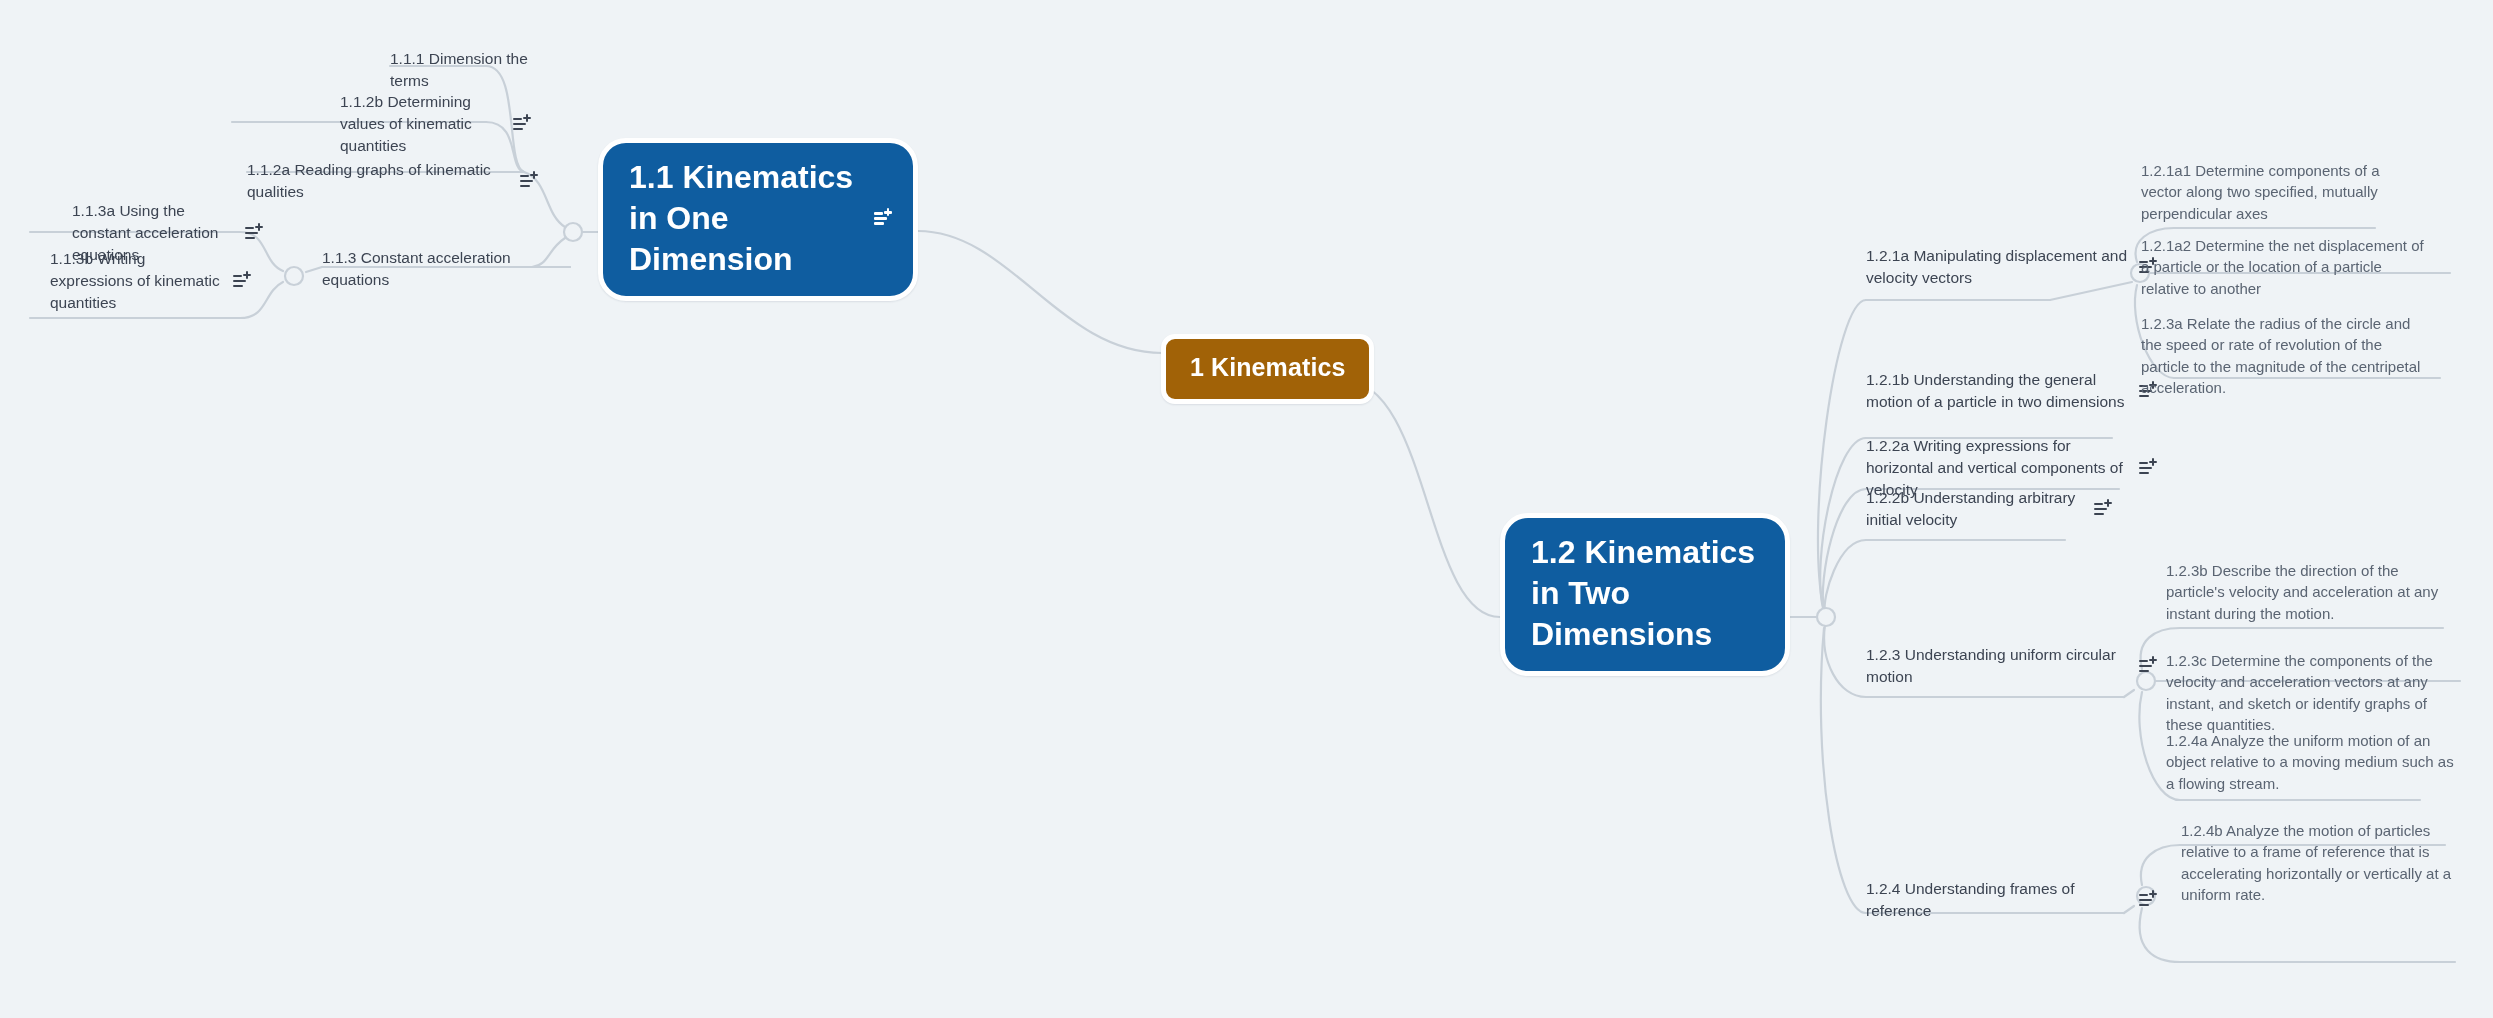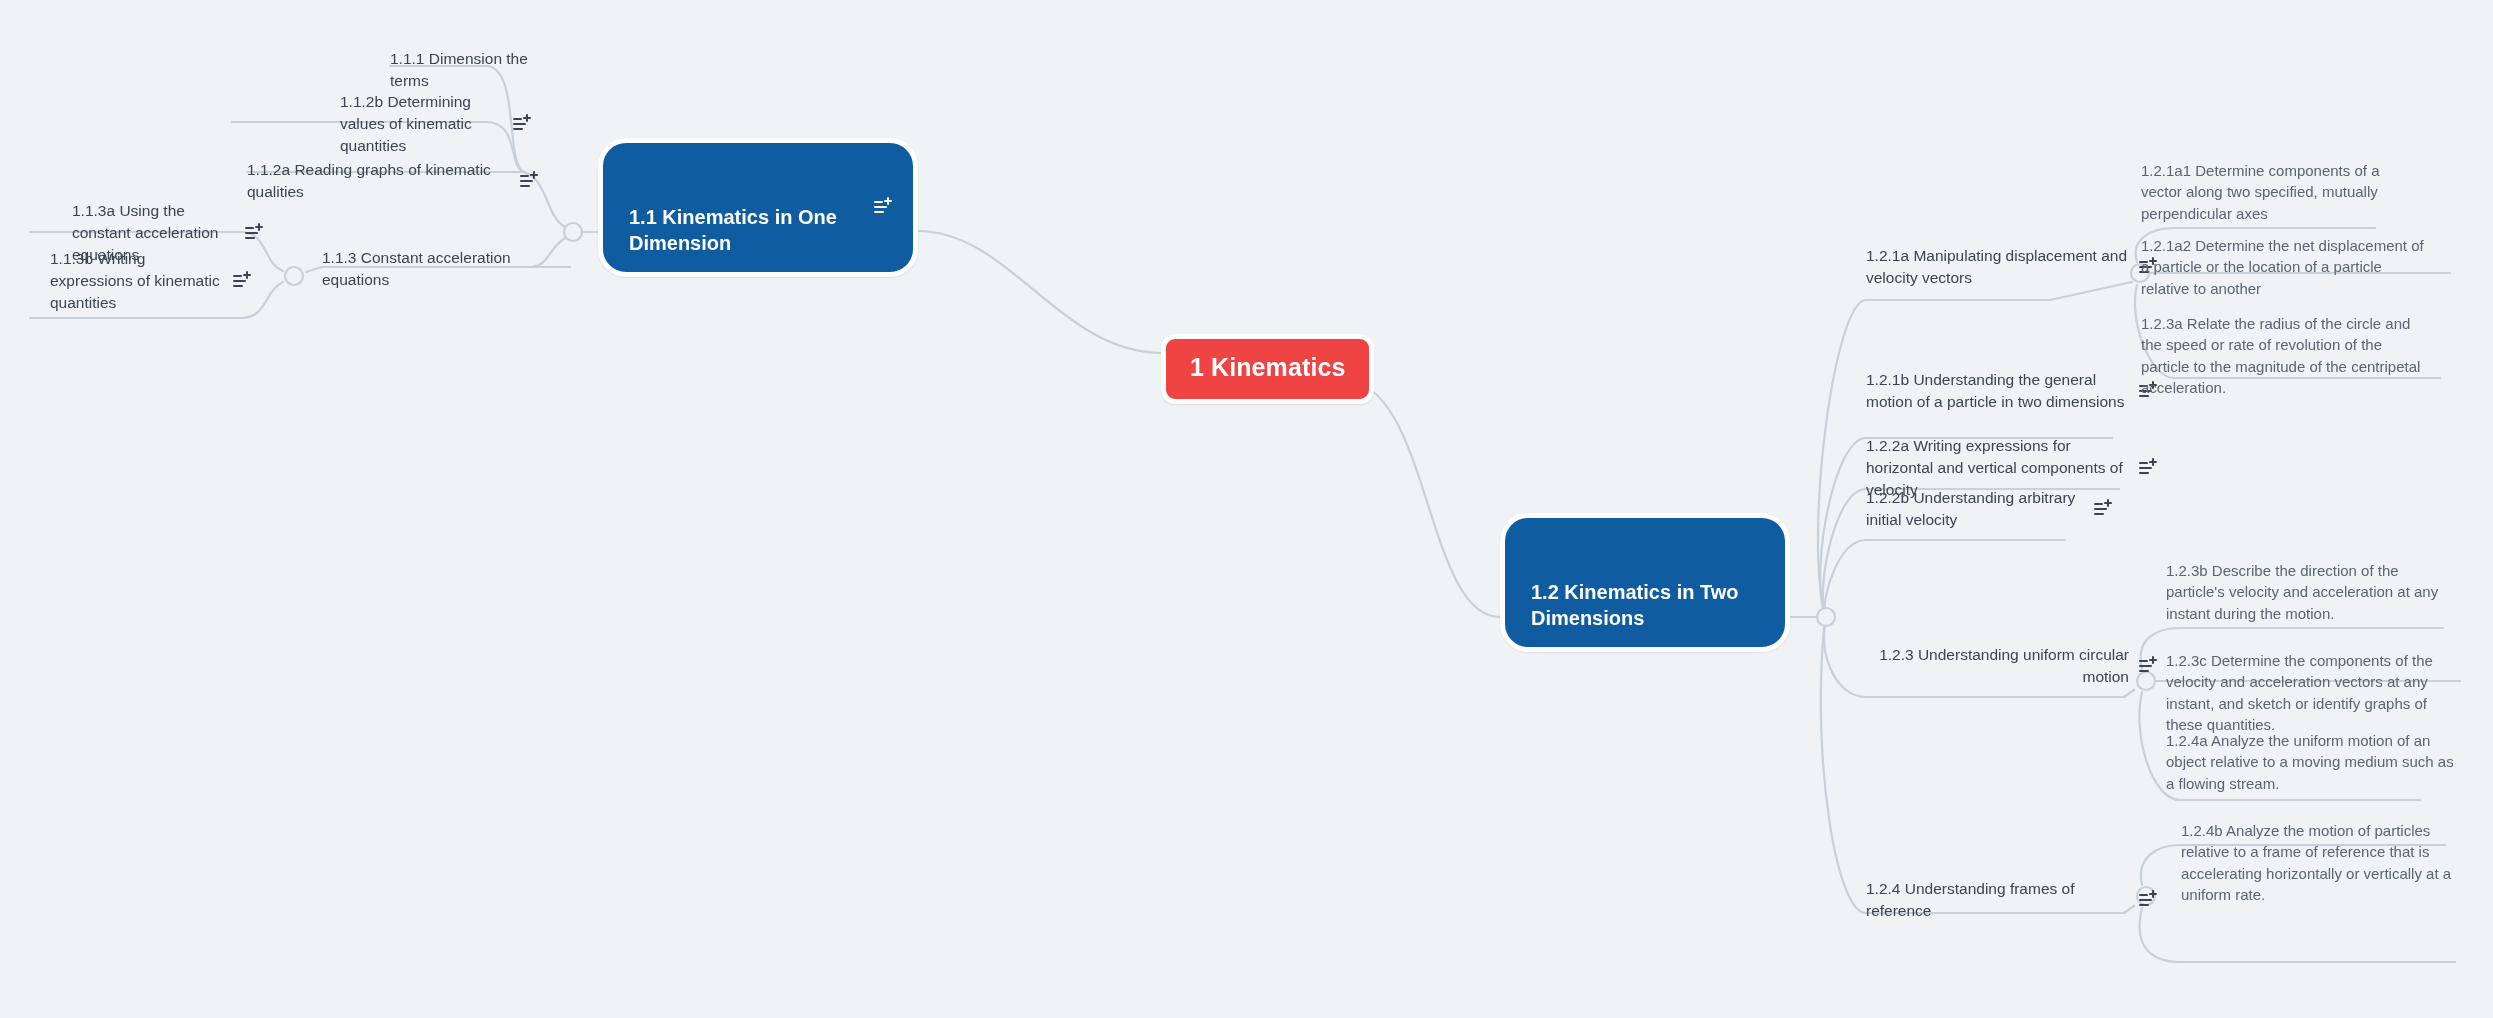--- a/index.html
+++ b/index.html
@@ -56,10 +56,9 @@
   }
   .node.topic .label {
     color: #ffffff;
-    font-size: 20px;
+    font-size: 32px;
     font-weight: bold;
     line-height: 1.28;
-    margin-top: 48px;
   }
   
   .node.branch .label {

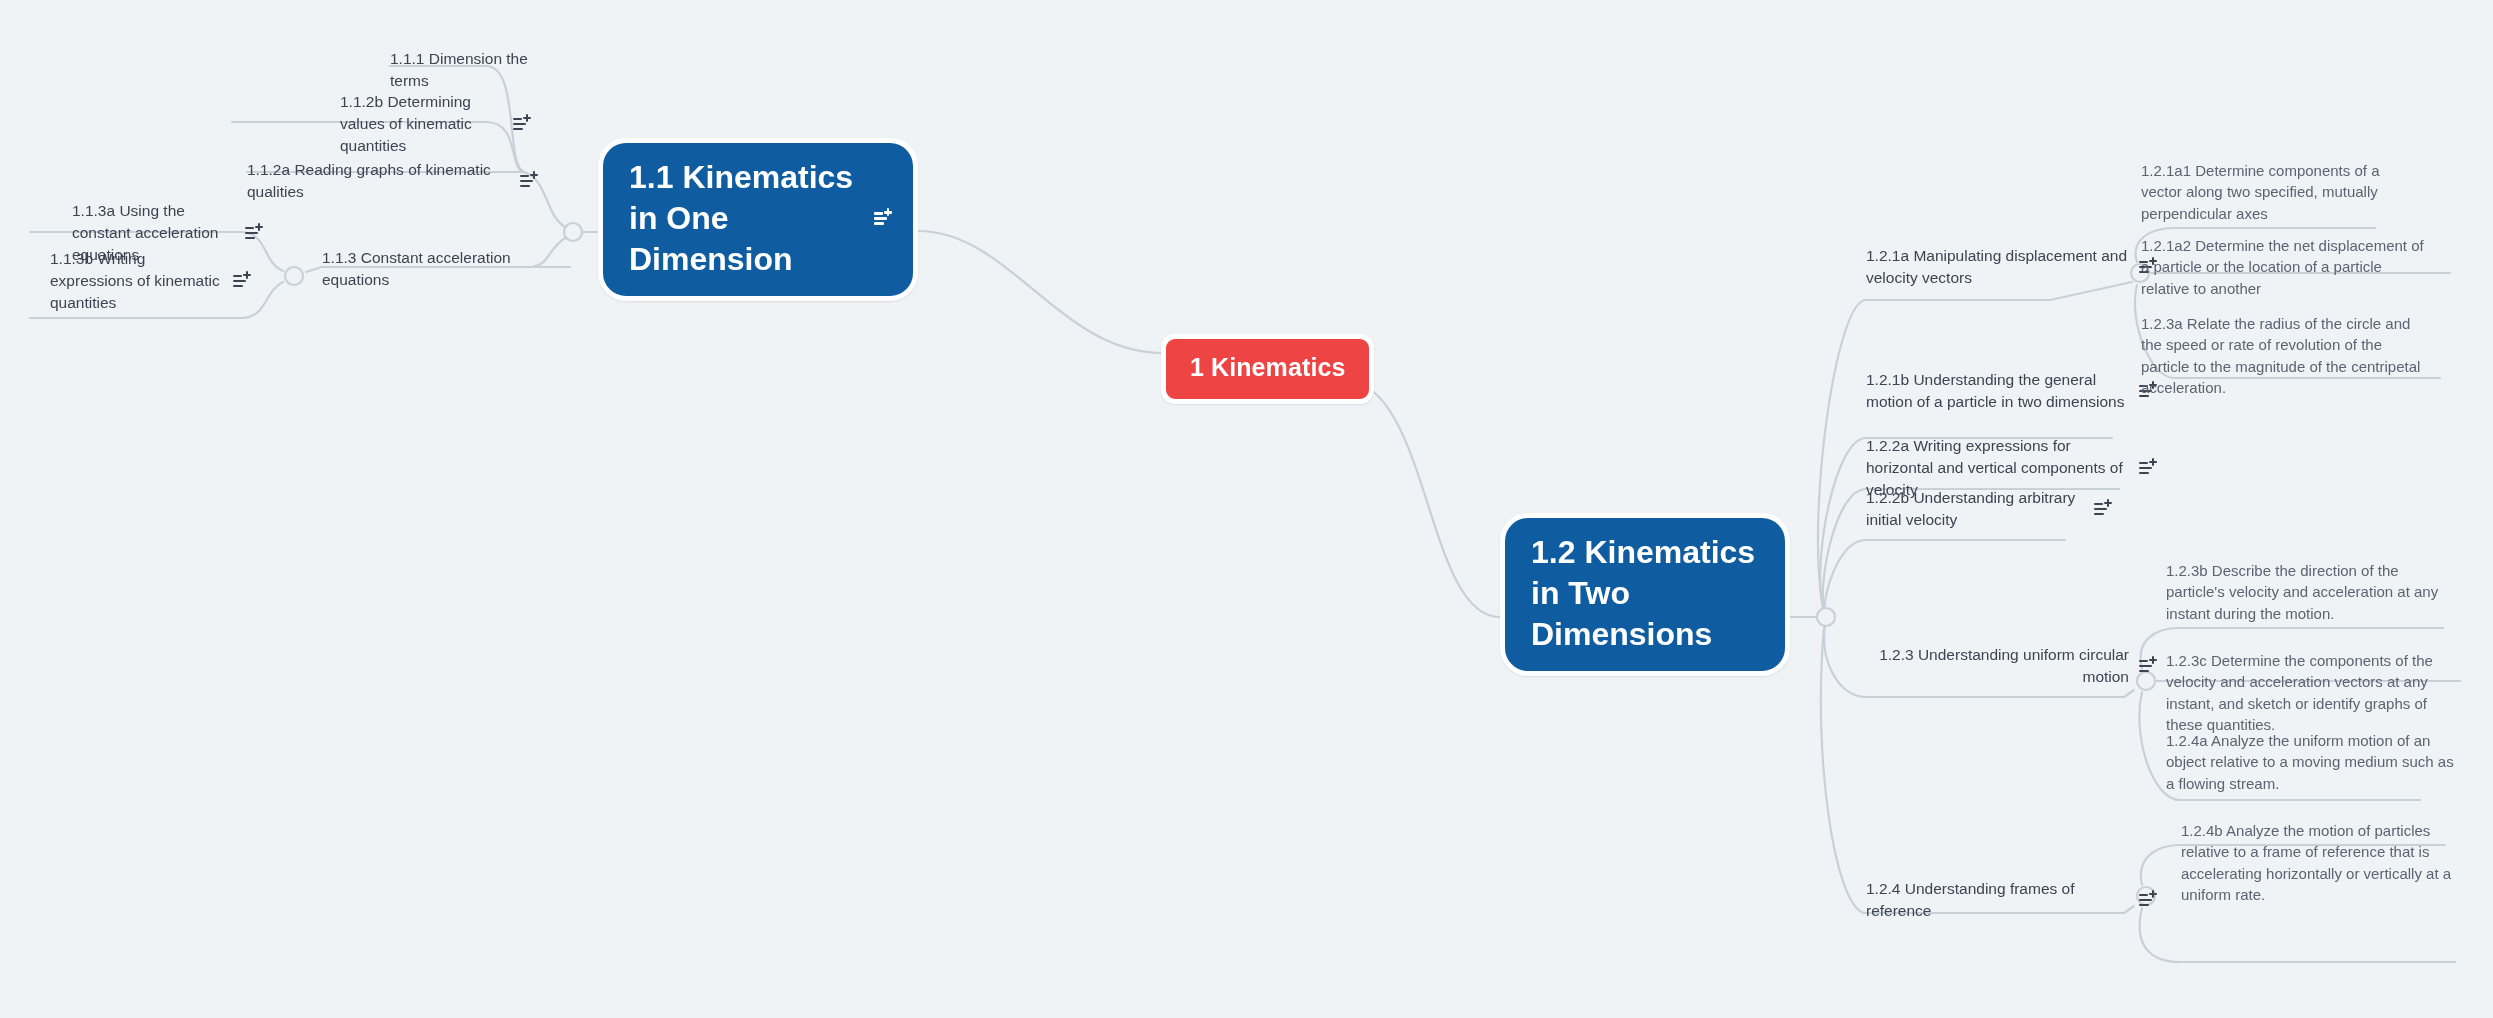--- a/index.html
+++ b/index.html
@@ -31,7 +31,7 @@
   }
   
   .node.root {
-    background: #ef4444;
+    background: #a16207;
     border: 5px solid #ffffff;
     border-radius: 14px;
     padding: 14px 24px 16px 24px;

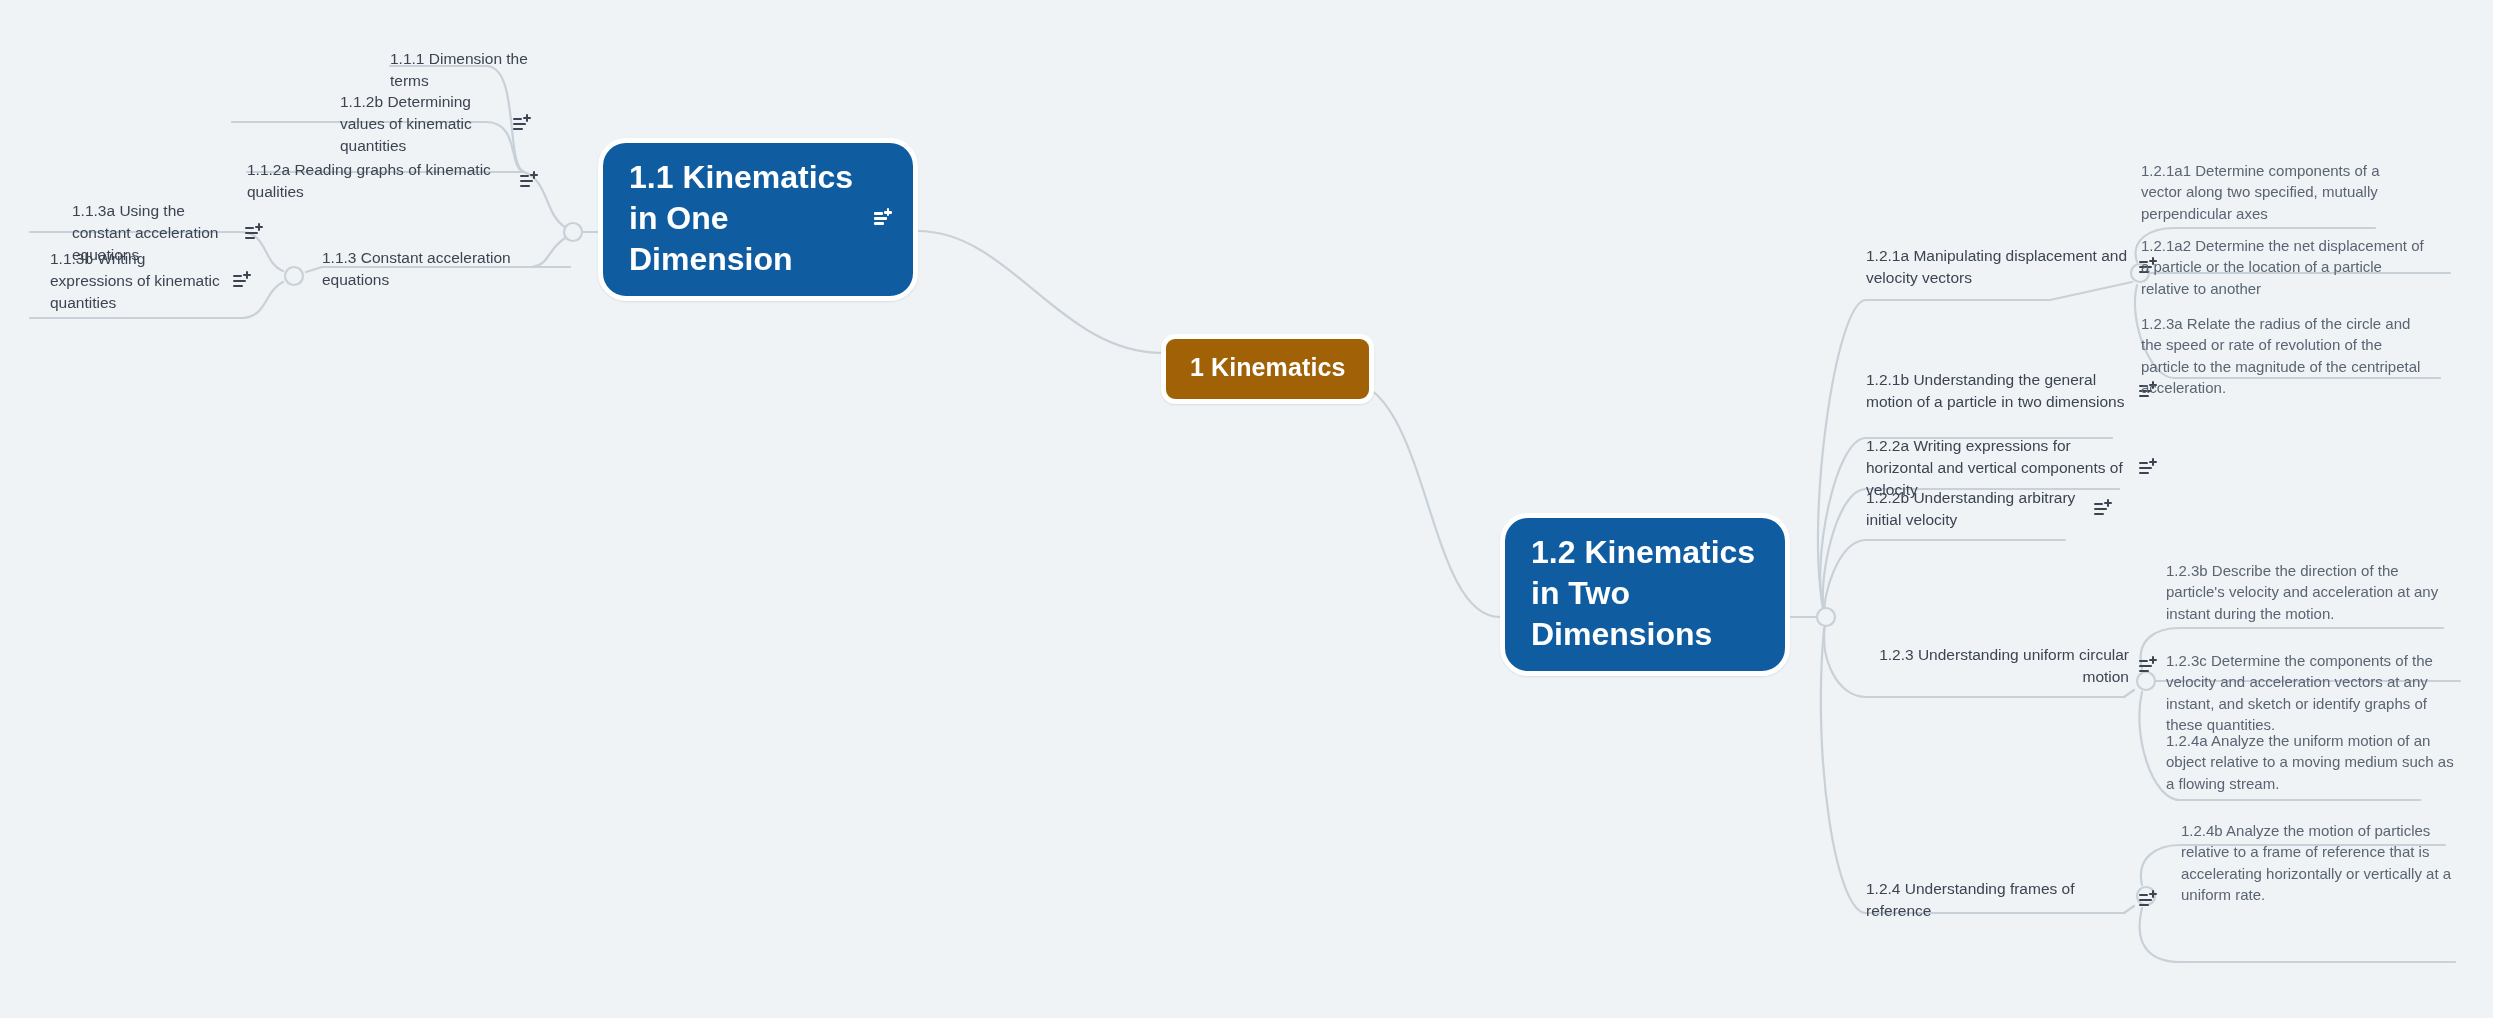--- a/index.html
+++ b/index.html
@@ -303,7 +303,7 @@
     </span>
   </div>
 
-  <div class="node branch" style="left:1866px; top:644px; width:290px;text-align:right;">
+  <div class="node branch" style="left:1866px; top:644px; width:290px;">
     <span class="label">1.2.3 Understanding uniform circular motion</span>
     <span class="note-icon">
       <i class="l1"></i>

